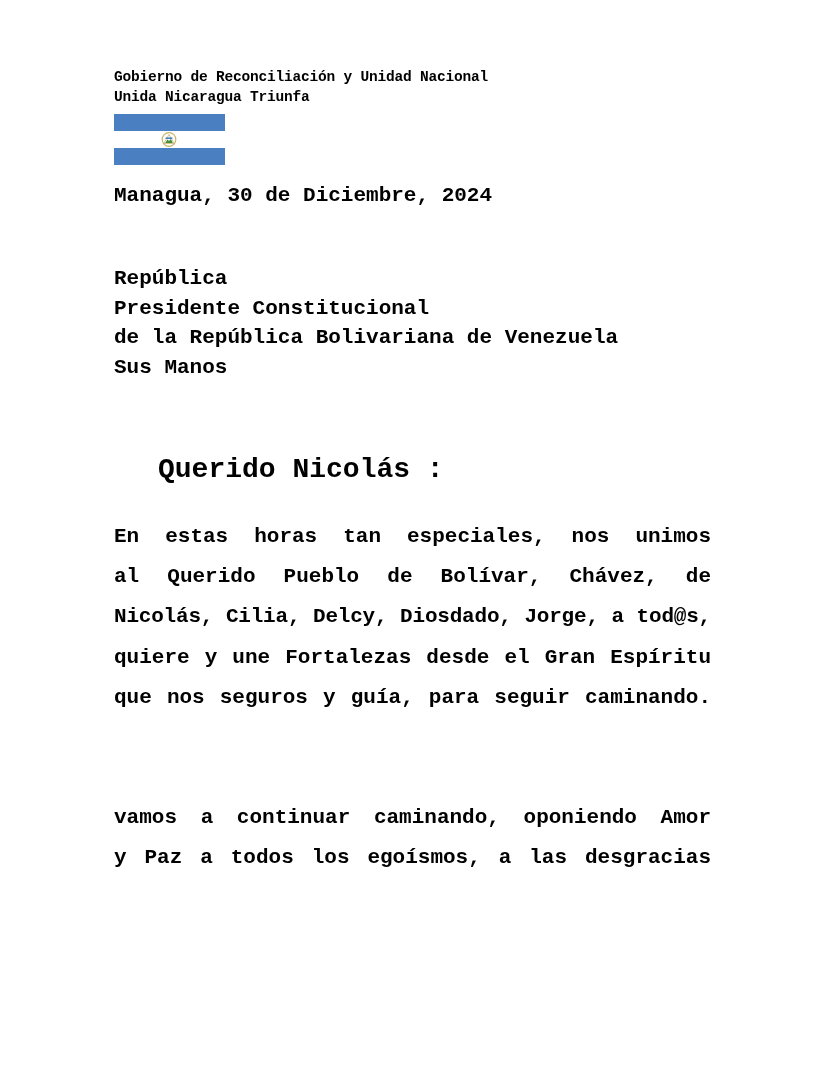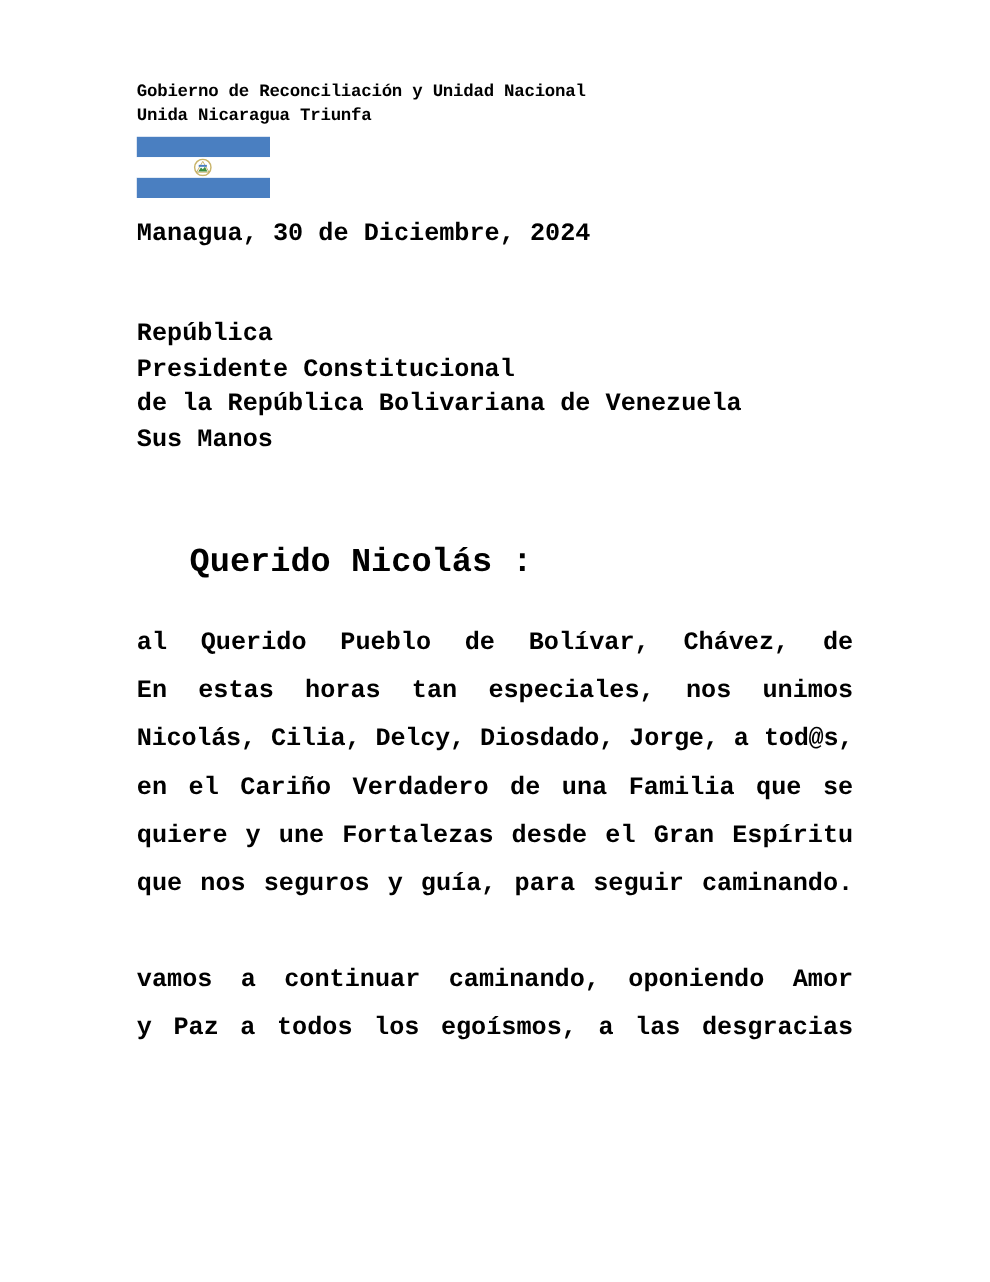--- a/index.html
+++ b/index.html
@@ -54,8 +54,8 @@
 <div class="salutation mono">Querido Nicolás :</div>
 
 <div class="para p1 mono">
+  <span class="line" style="white-space: normal;">En estas horas tan especiales, nos unimos</span>
   <span class="line" style="white-space: normal;">al Querido Pueblo de Bolívar, Chávez, de</span>
-  <span class="line" style="white-space: normal;">En estas horas tan especiales, nos unimos</span>
   <span class="line" style="white-space: normal; letter-spacing: -0.2px;">Nicolás, Cilia, Delcy, Diosdado, Jorge, a tod@s,</span>
   <span class="line" style="white-space: normal;">en el Cariño Verdadero de una Familia que se</span>
   <span class="line" style="white-space: normal;">quiere y une Fortalezas desde el Gran Espíritu</span>

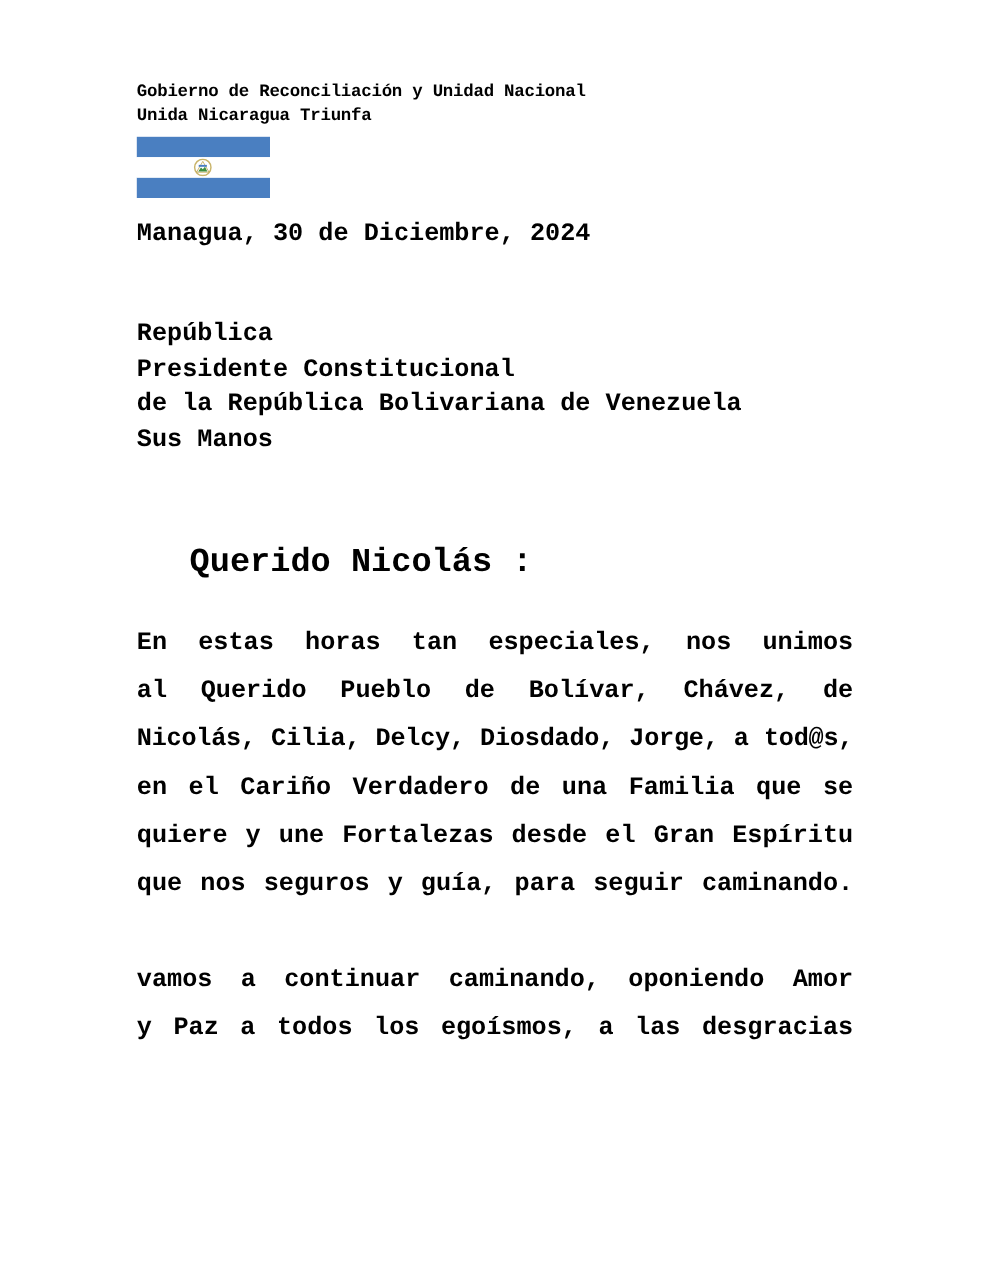--- a/index.html
+++ b/index.html
@@ -57,7 +57,6 @@
   <span class="line" style="white-space: normal;">En estas horas tan especiales, nos unimos</span>
   <span class="line" style="white-space: normal;">al Querido Pueblo de Bolívar, Chávez, de</span>
   <span class="line" style="white-space: normal; letter-spacing: -0.2px;">Nicolás, Cilia, Delcy, Diosdado, Jorge, a tod@s,</span>
-  <span class="line" style="white-space: normal;">en el Cariño Verdadero de una Familia que se</span>
   <span class="line" style="white-space: normal;">quiere y une Fortalezas desde el Gran Espíritu</span>
   <span class="line" style="white-space: normal;">que nos seguros y guía, para seguir caminando.</span>
 </div>

